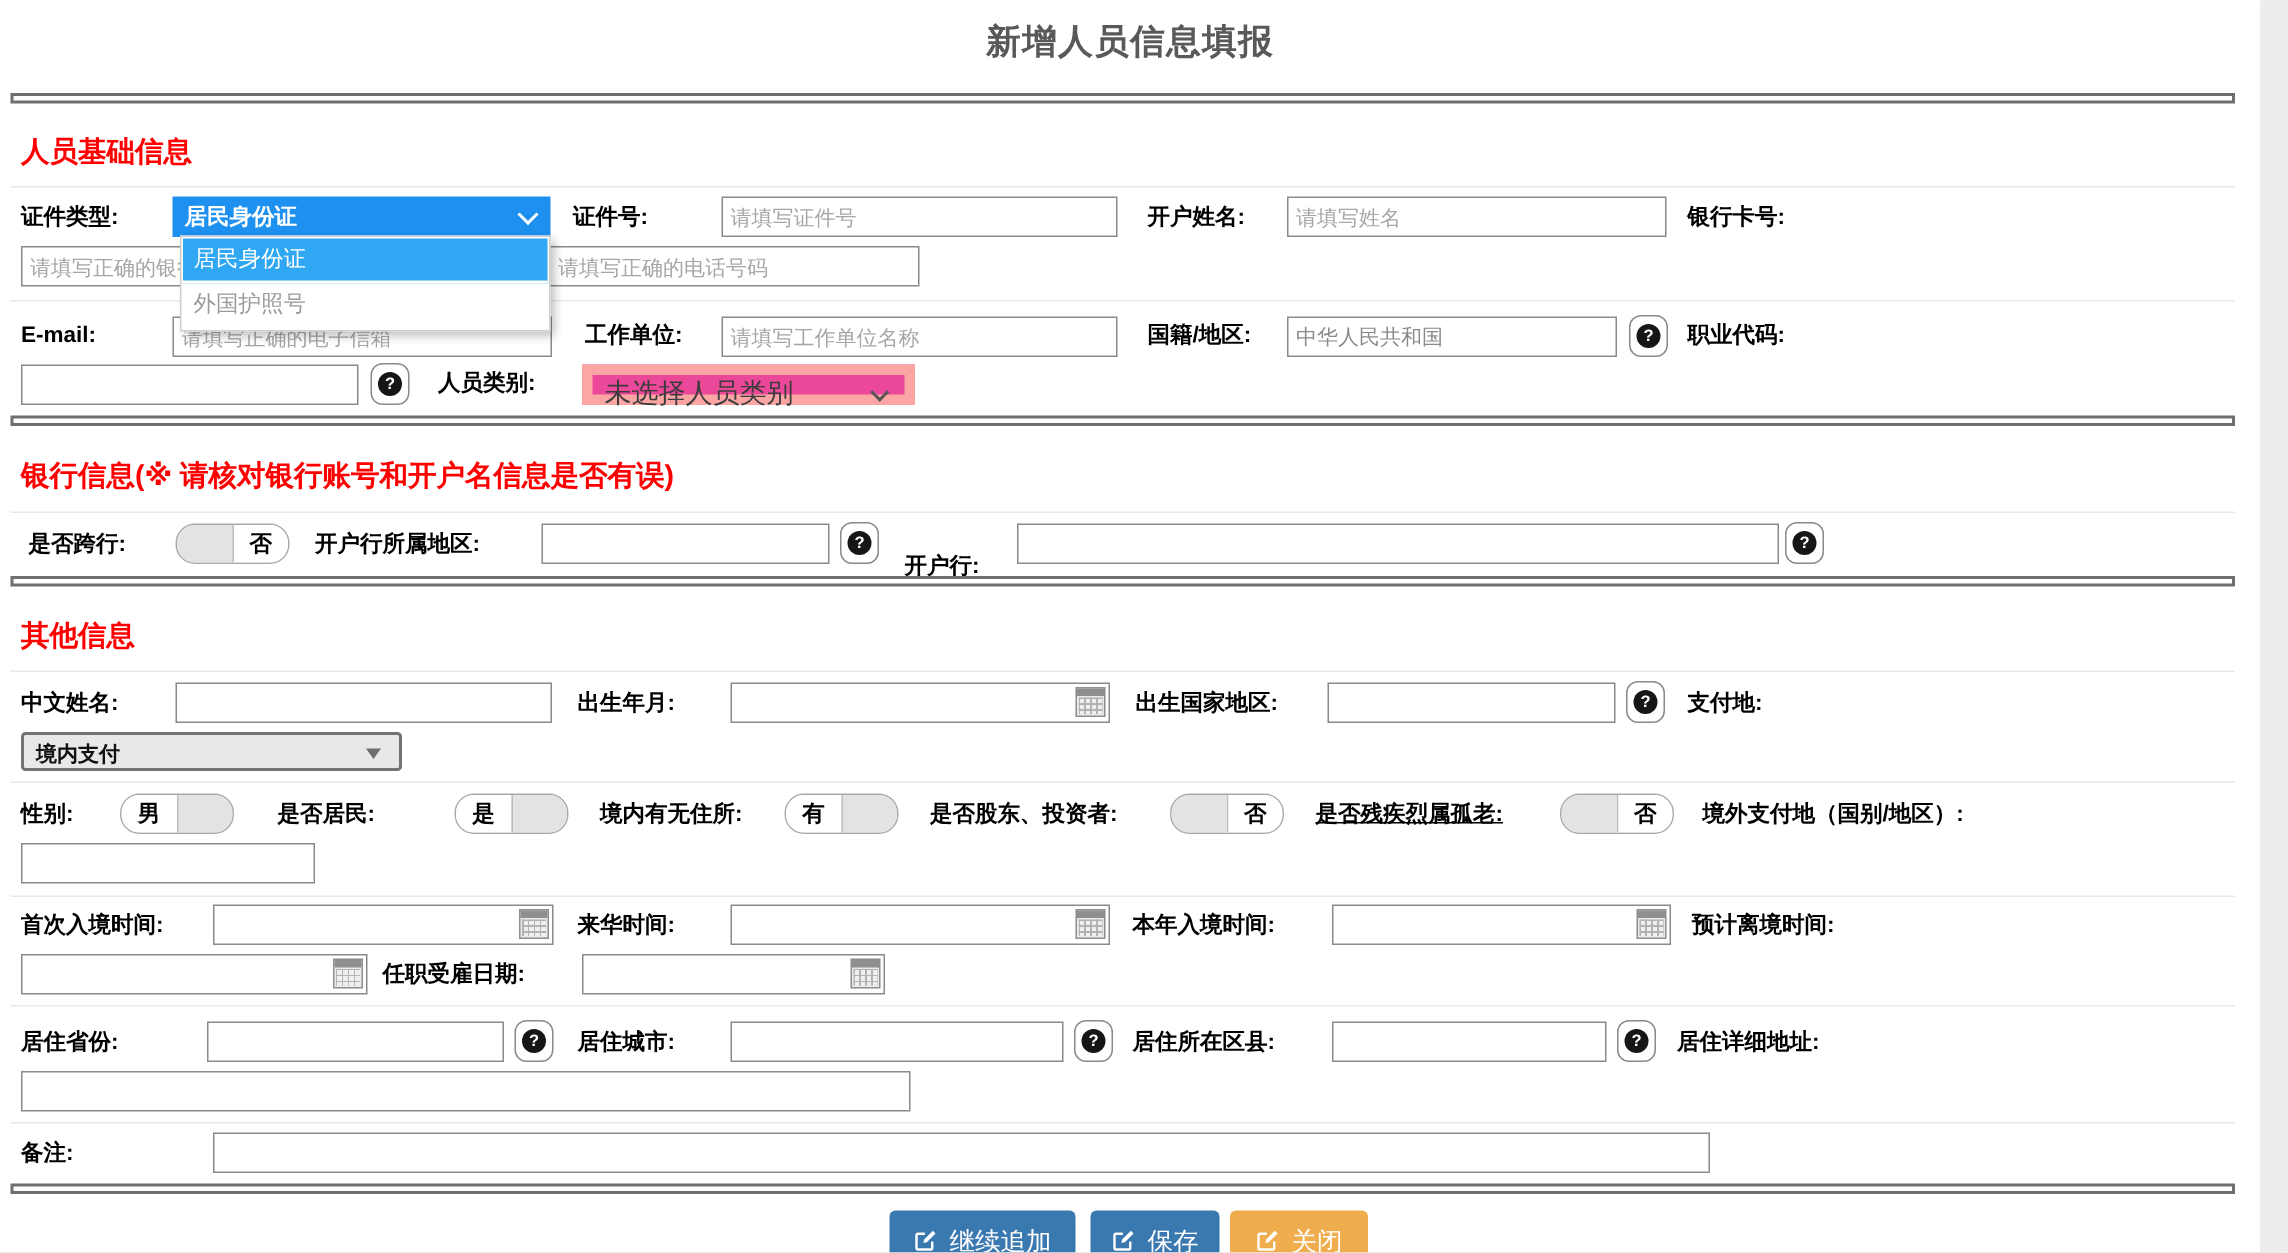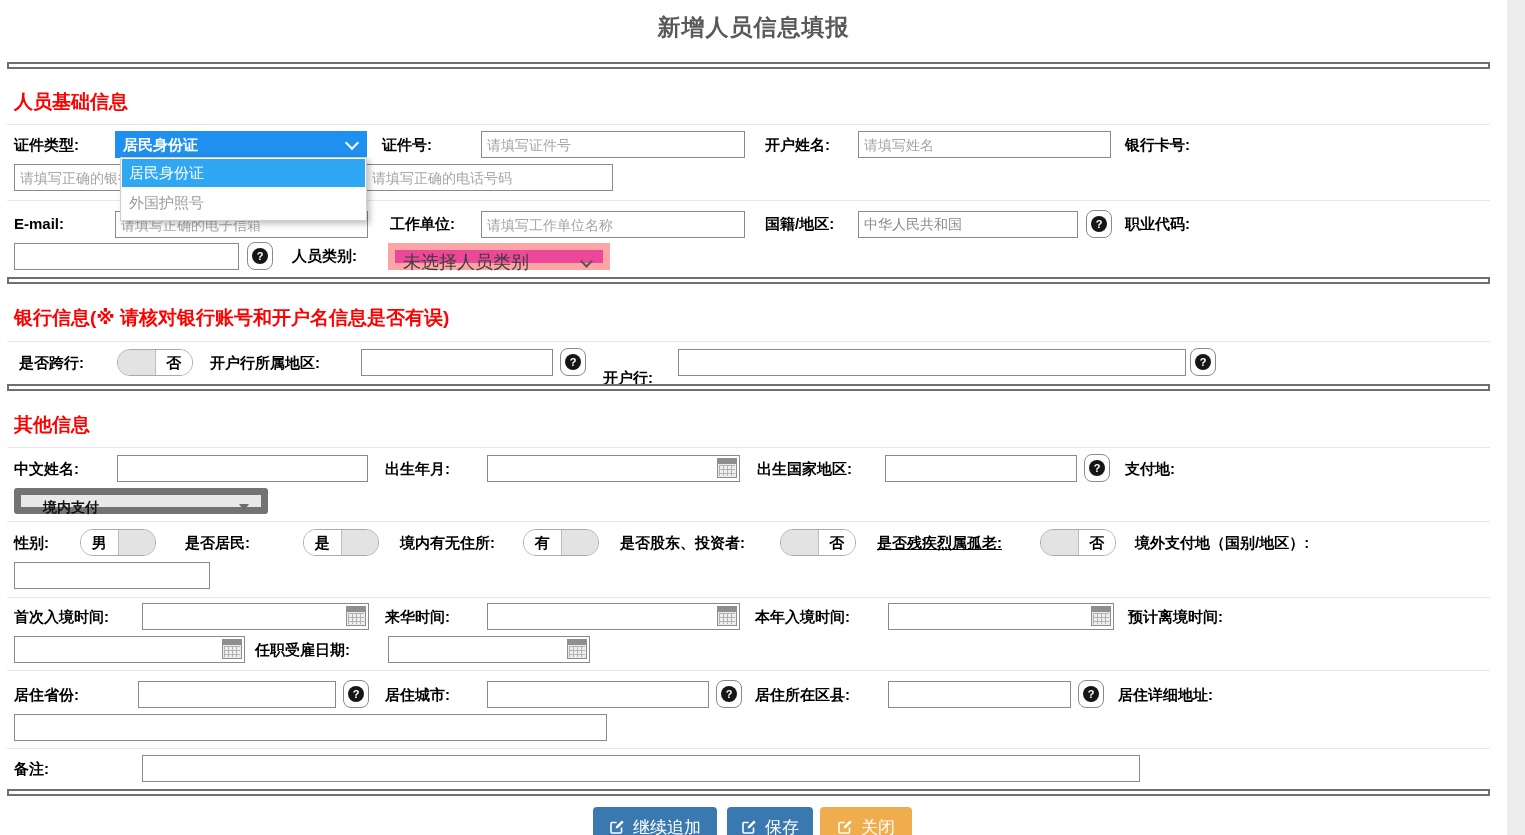--- a/index.html
+++ b/index.html
@@ -32,7 +32,7 @@
   .chev-w{position:absolute;right:10px;top:7px;width:8px;height:8px;border-right:2.5px solid #fff;border-bottom:2.5px solid #fff;transform:rotate(45deg);}
   .sel-white{position:absolute;height:27px;box-sizing:border-box;border:7px solid #fca5a5;background:#ec4899;color:#3c3c3c;font-size:18px;line-height:25px;padding:0 8px;cursor:pointer;}
   .chev-d{position:absolute;right:12px;top:7px;width:7px;height:7px;border-right:2px solid #555;border-bottom:2px solid #555;transform:rotate(45deg);}
-  .sel-gray{position:absolute;height:26px;box-sizing:border-box;border:7px solid #737373;border-radius:3px;background:#e8e8e8;color:#111;font-size:14px;font-weight:bold;line-height:24px;padding:0 22px;cursor:pointer;}
+  .sel-gray{position:absolute;height:26px;box-sizing:border-box;border:2px solid #737373;border-radius:3px;background:#e8e8e8;color:#111;font-size:14px;font-weight:bold;line-height:24px;padding:0 8px;cursor:pointer;}
   .tri-down{position:absolute;right:12px;top:9px;width:0;height:0;border-left:5px solid transparent;border-right:5px solid transparent;border-top:7px solid #6d6d6d;}
   .ddlist{position:absolute;left:120px;top:157px;width:247px;box-sizing:border-box;background:#fff;border:1px solid #cfcfcf;box-shadow:3px 3px 6px rgba(0,0,0,.25);z-index:20;padding:1px 1px 3px 1px;}
   .dd-opt{height:28px;line-height:28px;font-size:15px;padding-left:7px;cursor:pointer;}

